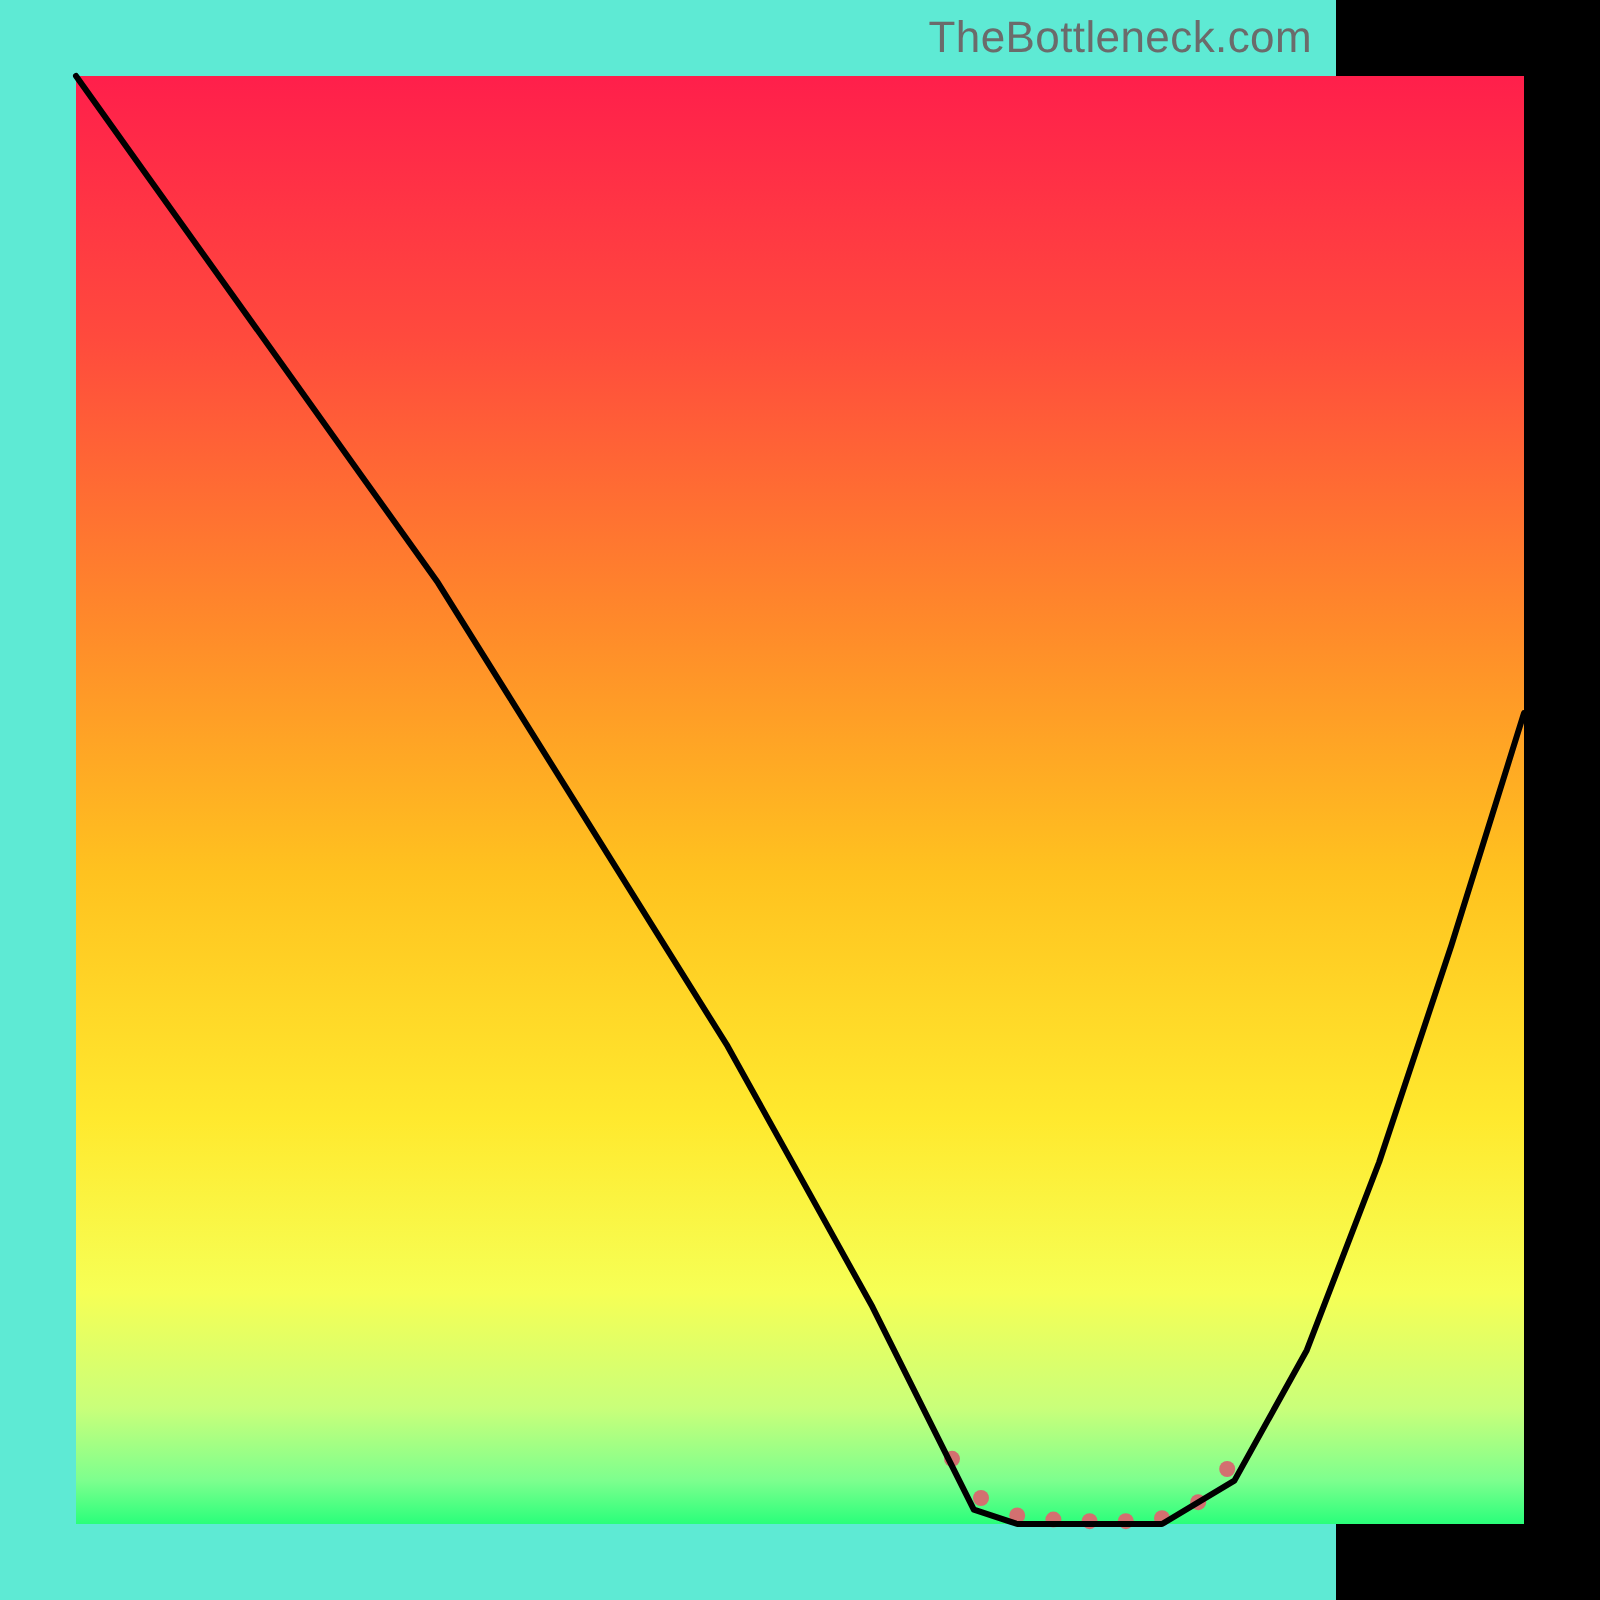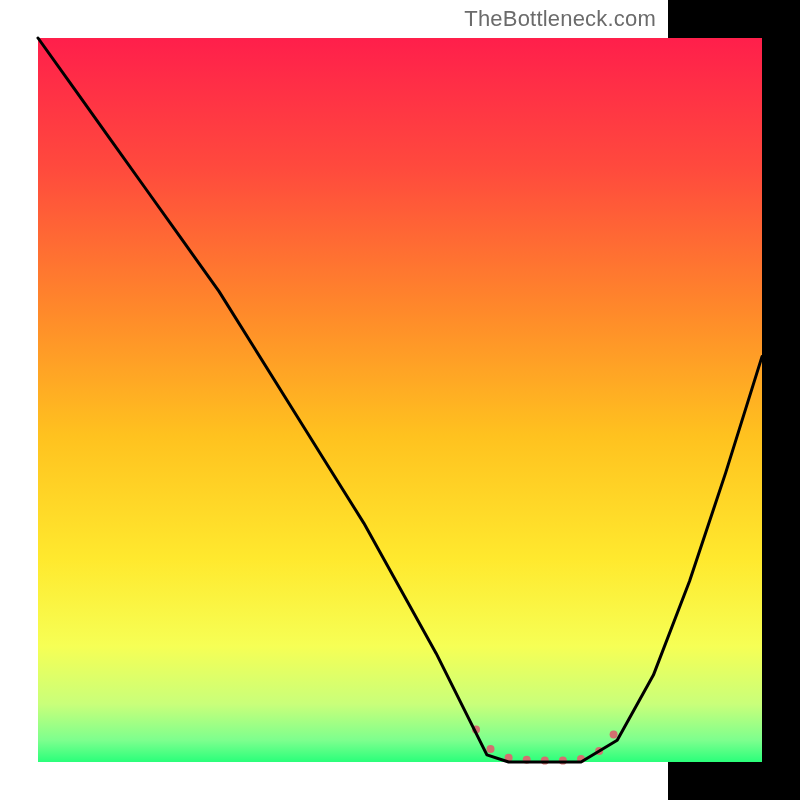--- a/index.html
+++ b/index.html
@@ -15,7 +15,7 @@
     position: relative;
     width: 668px;
     height: 800px;
-    background: #ffffff;
+    background: #5eead4;
   }
   .watermark {
     position: absolute;

